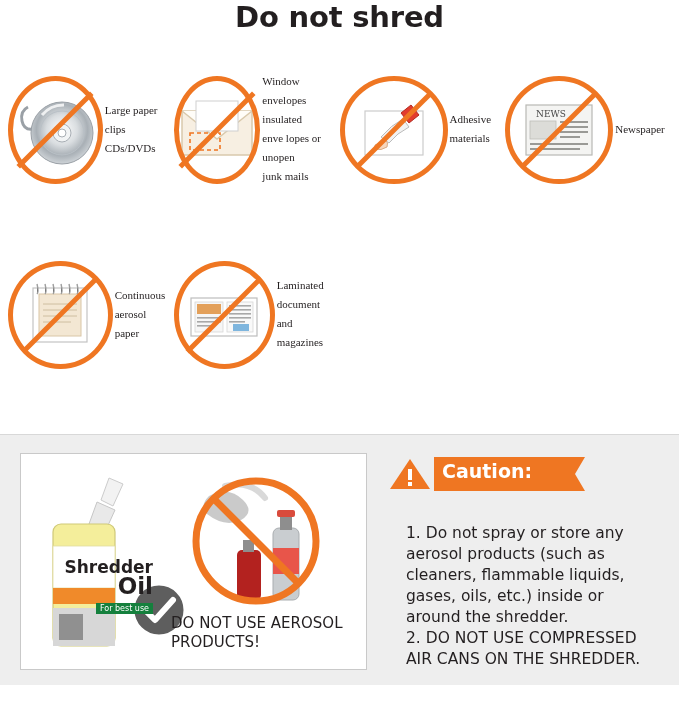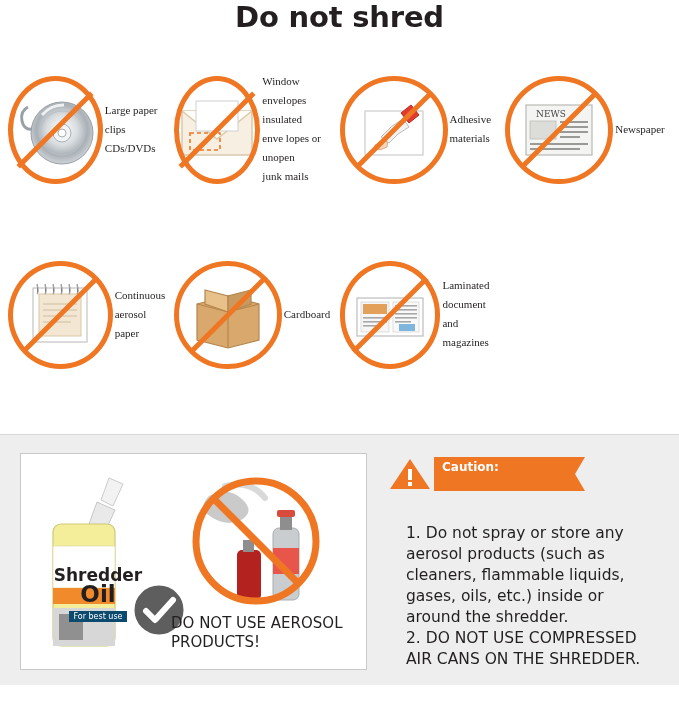--- a/index.html
+++ b/index.html
@@ -240,20 +240,6 @@
 aerosol paper</div>
   </div>
 
-  <div class="cell">
-    <div class="badge">
-      <svg class="art" viewBox="0 0 86 86">
-        <path d="M12 32 L43 24 L74 32 L74 68 L43 76 L12 68 Z" fill="#d9a86c" stroke="#b4874f" stroke-width="1.2"></path>
-        <path d="M12 32 L43 40 L74 32" fill="none" stroke="#b4874f" stroke-width="1.2"></path>
-        <path d="M43 40 L43 76" fill="none" stroke="#b4874f" stroke-width="1.2"></path>
-        <path d="M20 18 L43 24 L43 40 L20 32 Z" fill="#e8c08a" stroke="#b4874f" stroke-width="1.2"></path>
-        <path d="M66 18 L43 24 L43 40 L66 32 Z" fill="#c99a5f" stroke="#b4874f" stroke-width="1.2"></path>
-      </svg>
-      <div class="ring"></div>
-      <div class="slash"></div>
-    </div>
-    <div class="caption" style="white-space:pre-line">Cardboard</div>
-  </div>
 
 
   <div class="cell">

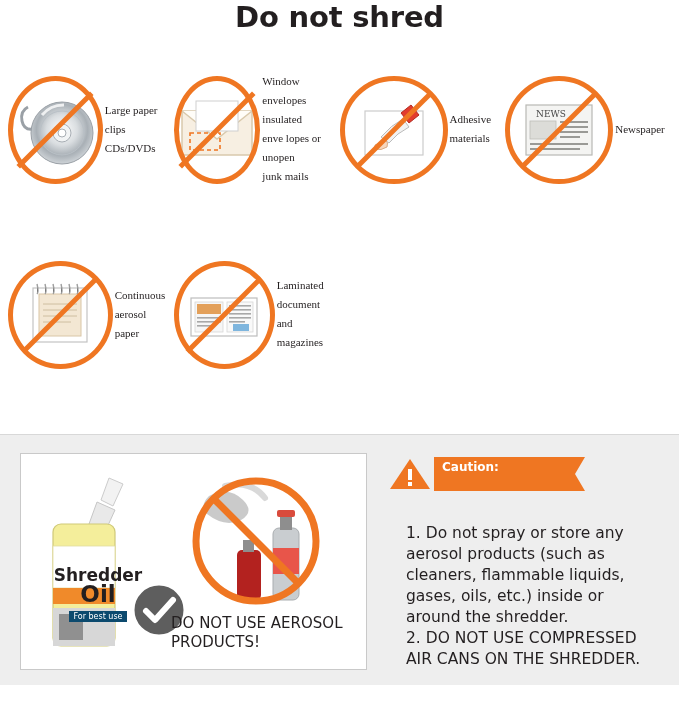--- a/index.html
+++ b/index.html
@@ -109,7 +109,7 @@
   }
   .caution-label{
     position:absolute;left:52px;top:3px;
-    color:#ffffff;font-size:12px;font-weight:bold;
+    color:#ffffff;font-size:19px;font-weight:bold;
     z-index:3;
   }
   .caution-body{

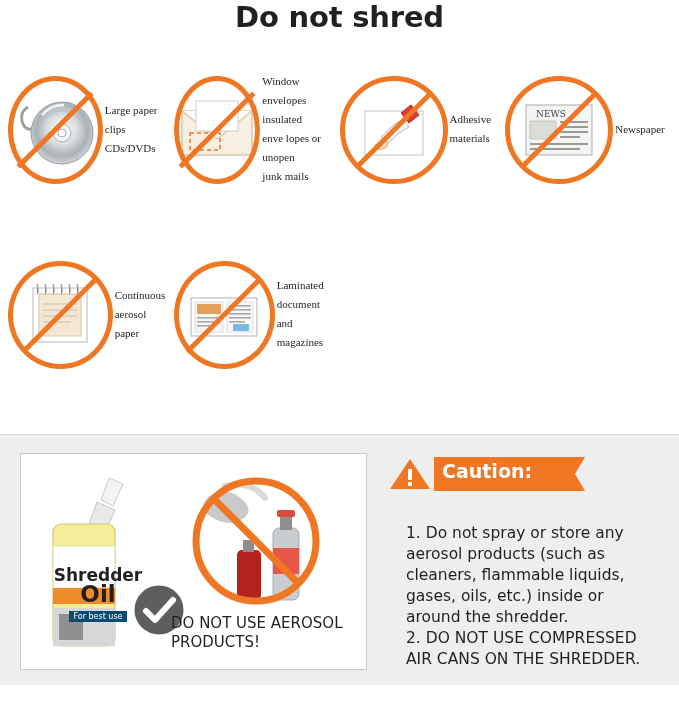--- a/index.html
+++ b/index.html
@@ -308,7 +308,7 @@
     <div class="photo-text" style="white-space:pre-line">DO NOT USE AEROSOL
 PRODUCTS!</div>
 
-    <div style="position:absolute;left:22px;top:112px;width:110px;text-align:center;">
+    <div style="position:absolute;left:22px;top:104px;width:110px;text-align:right;">
       <div style="font-size:17px;font-weight:bold;color:#231f20;line-height:19px;">Shredder</div>
       <div style="font-size:23px;font-weight:bold;color:#231f20;line-height:19px;">Oil</div>
       <div style="font-size:8px;color:#ffffff;background:#0c4a6e;display:inline-block;padding:1px 4px;margin-top:3px;">For best use</div>

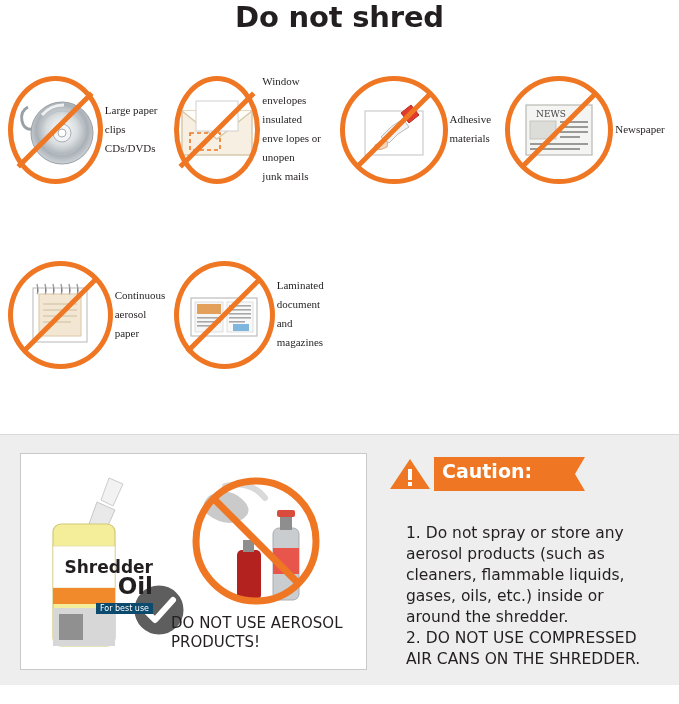--- a/index.html
+++ b/index.html
@@ -311,7 +311,7 @@
     <div style="position:absolute;left:22px;top:104px;width:110px;text-align:right;">
       <div style="font-size:17px;font-weight:bold;color:#231f20;line-height:19px;">Shredder</div>
       <div style="font-size:23px;font-weight:bold;color:#231f20;line-height:19px;">Oil</div>
-      <div style="font-size:8px;color:#ffffff;background:#0c4a6e;display:inline-block;padding:1px 4px;margin-top:3px;">For best use</div>
+      <div style="font-size:8px;color:#ffffff;background:#15803d;display:inline-block;padding:1px 4px;margin-top:3px;">For best use</div>
     </div>
   </div>
 

